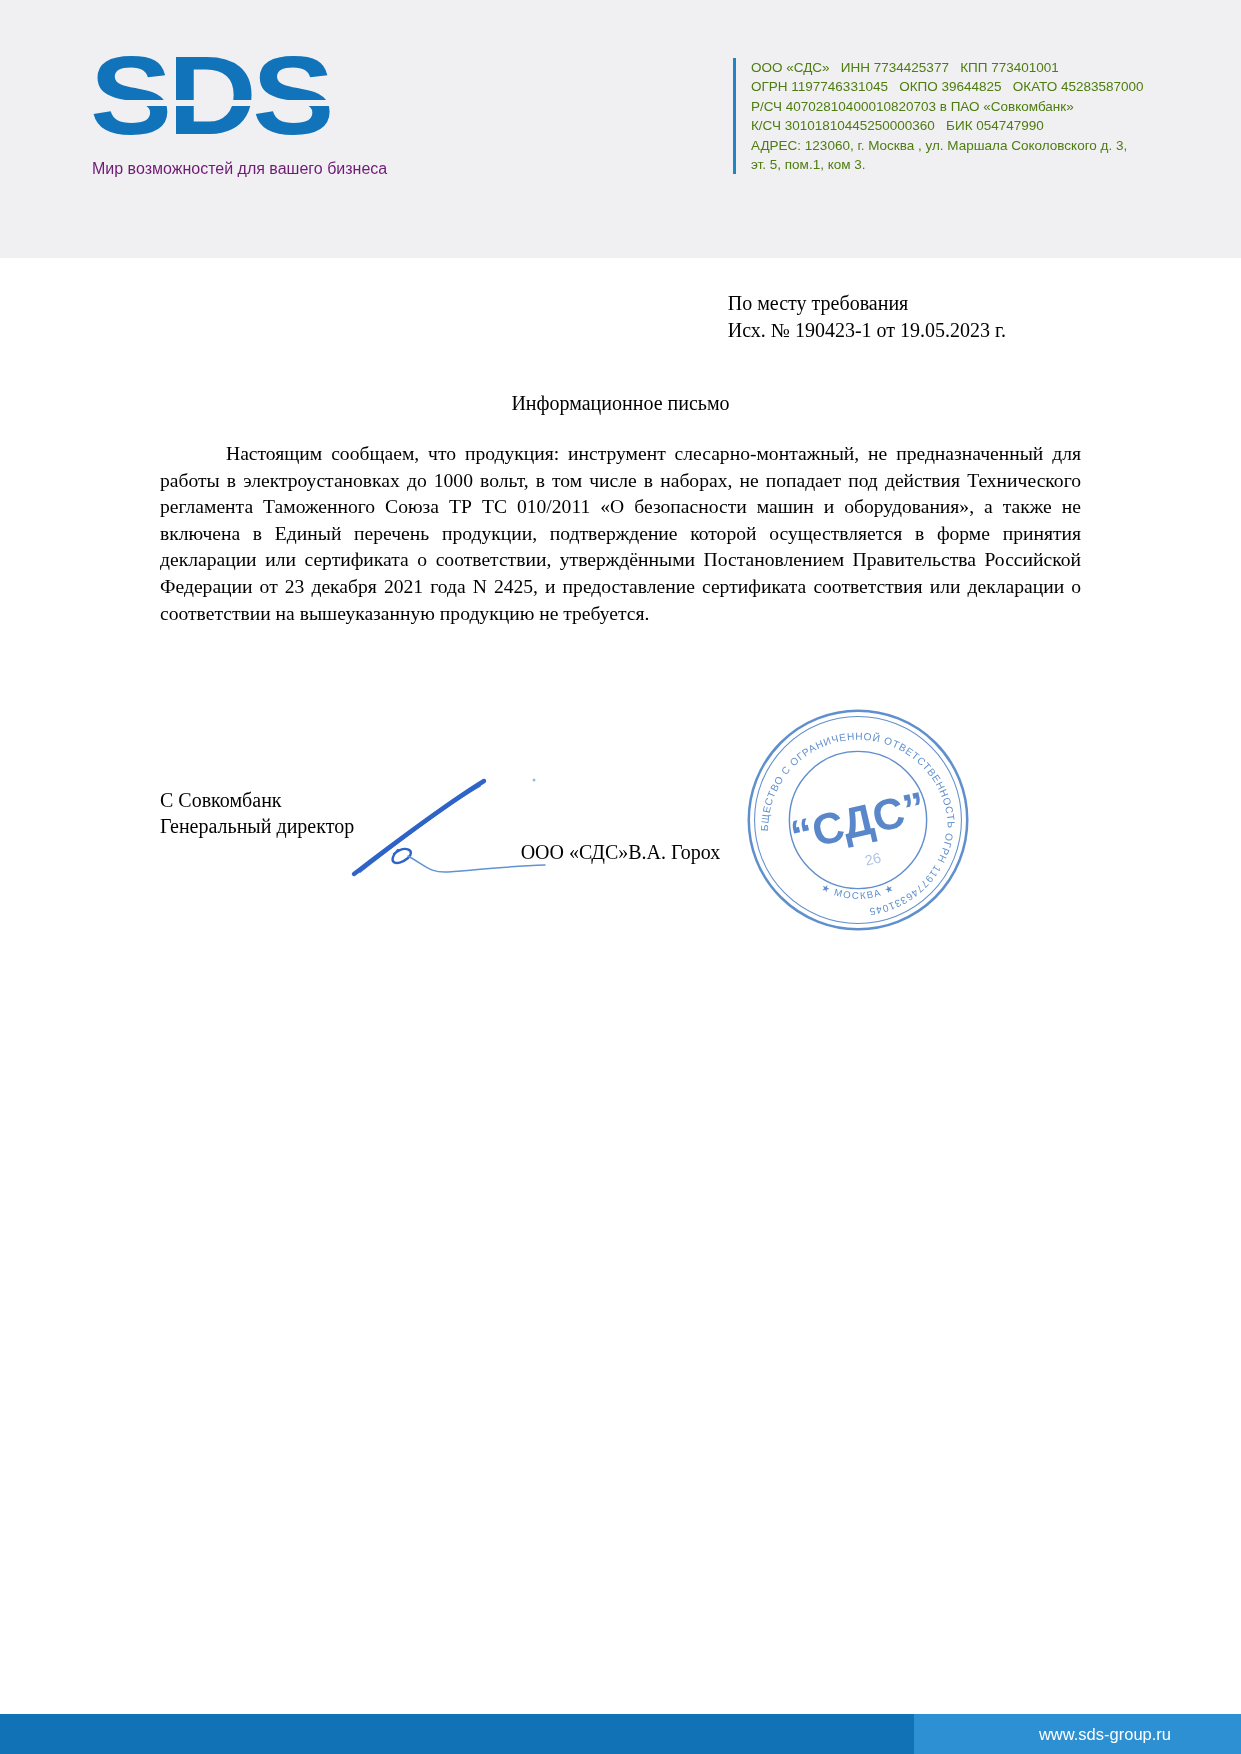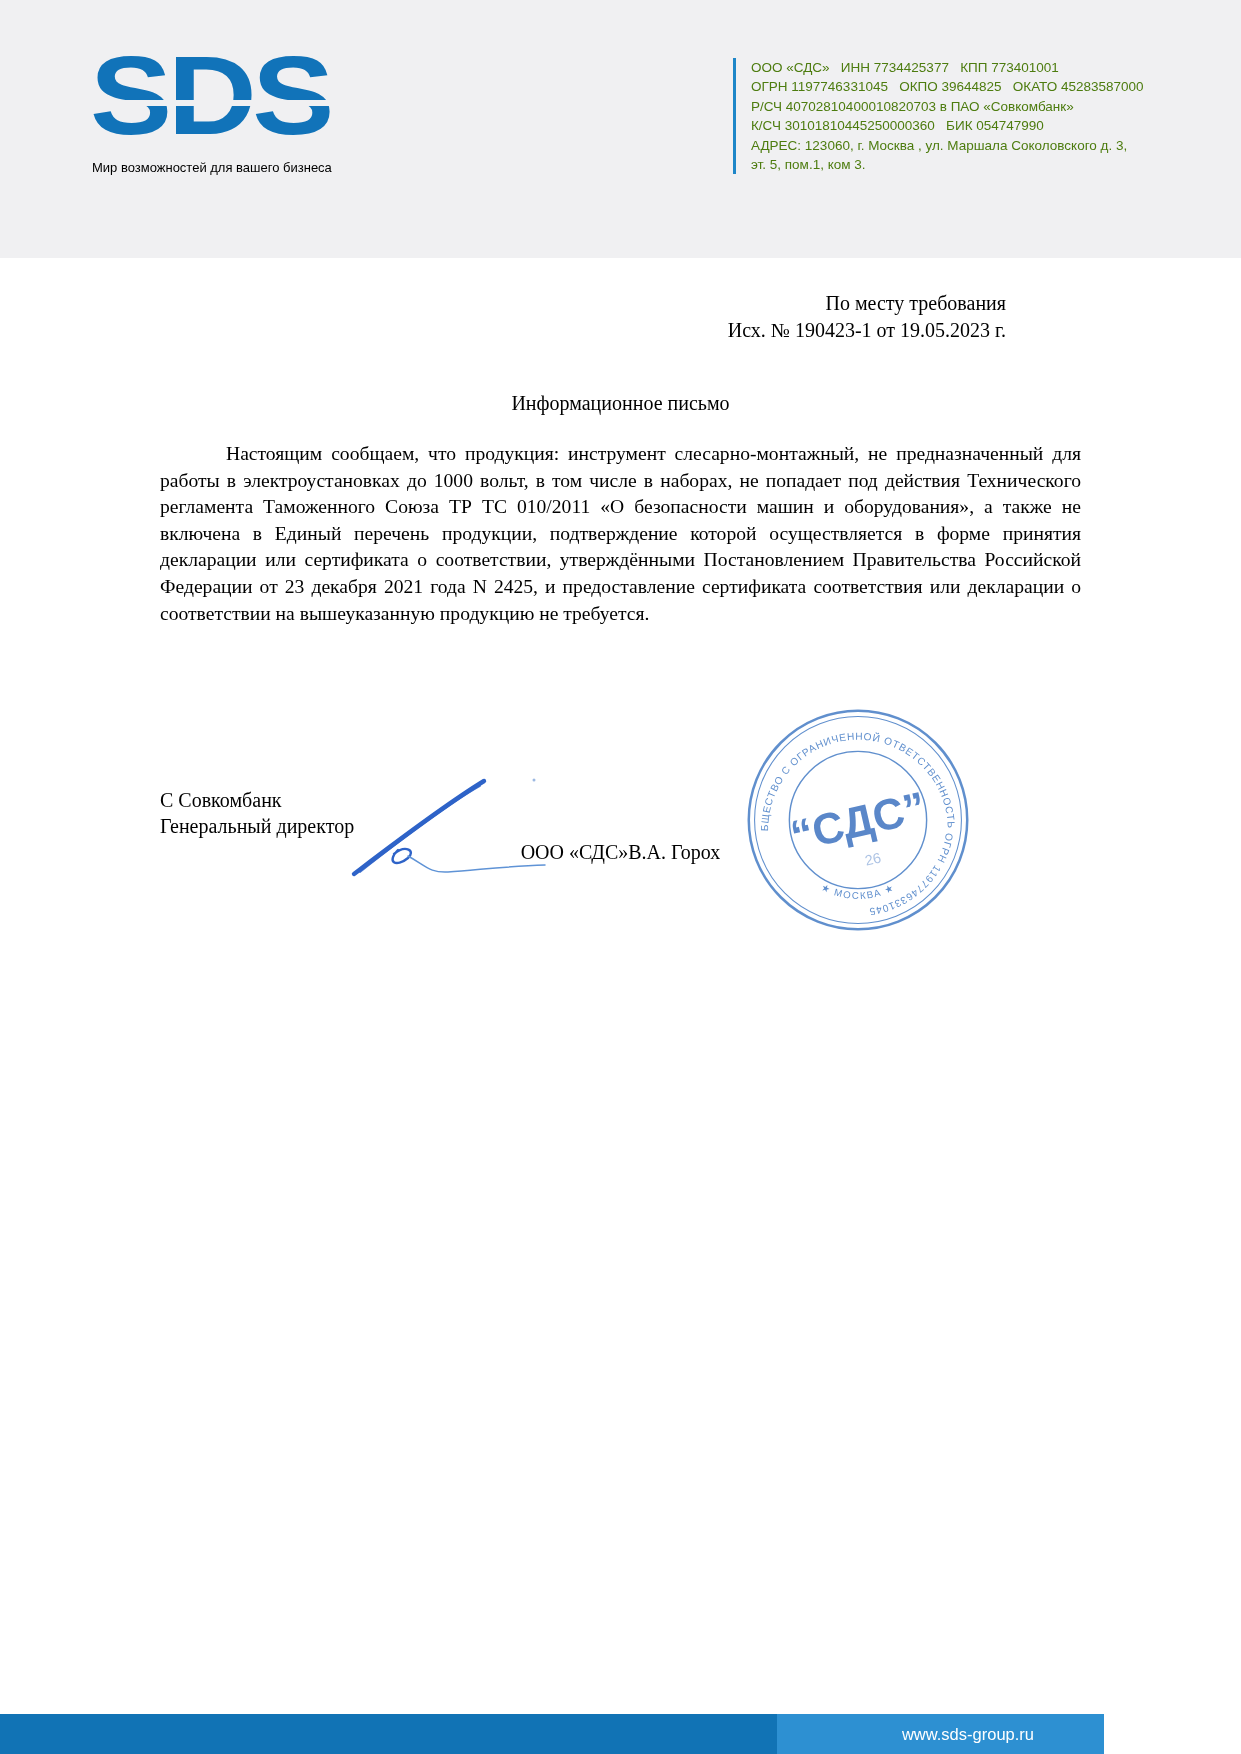--- a/index.html
+++ b/index.html
@@ -14,7 +14,7 @@
           letter-spacing:-4px; transform:scaleX(1.1); transform-origin:left top; }
   .logo-stripe { position:absolute; left:86px; top:100px; width:272px; height:6px; background:#f0f0f2; }
   .tagline { position:absolute; left:92px; top:160px; font-family:"Liberation Sans", sans-serif;
-             font-size:13px; color:#000000; }
+             font-size:16px; color:#701a75; }
   .company { position:absolute; left:733px; top:58px; border-left:3px solid #1e86c8; padding-left:15px;
              font-family:"Liberation Sans", sans-serif; font-size:13.5px; line-height:19.4px; color:#4d7c0f; }
   .company div { white-space:pre-wrap; }

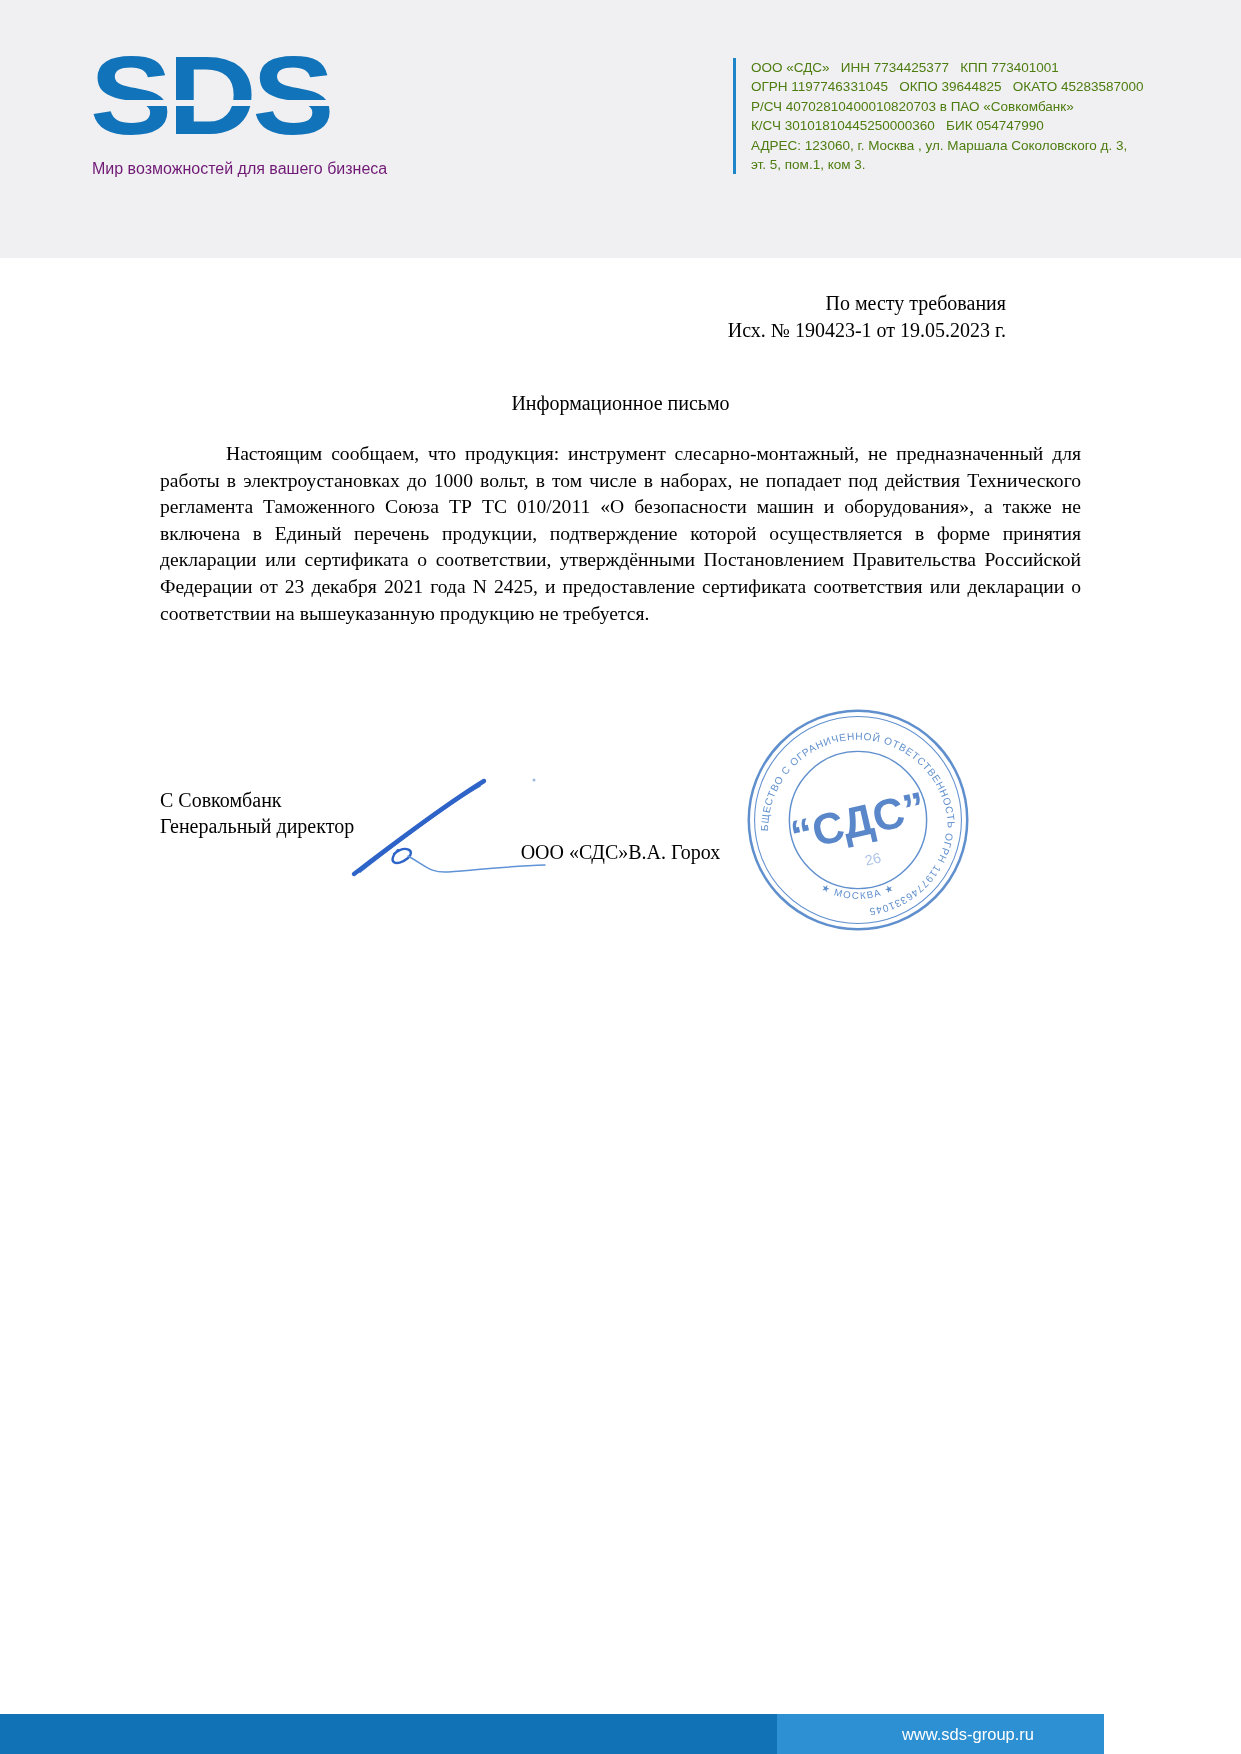--- a/index.html
+++ b/index.html
@@ -20,7 +20,7 @@
   .company div { white-space:pre-wrap; }
 
   
-  .recipient { position:absolute; top:290px; right:235px; text-align:right; font-size:20px; line-height:27px; }
+  .recipient { position:absolute; top:290px; right:235px; font-size:20px; line-height:27px; }
   .letter-title { position:absolute; top:392px; left:160px; width:921px; text-align:center; font-size:20px; }
   .body-text { position:absolute; top:441px; left:160px; width:921px; font-size:19.6px;
                line-height:26.6px; text-align:justify; }

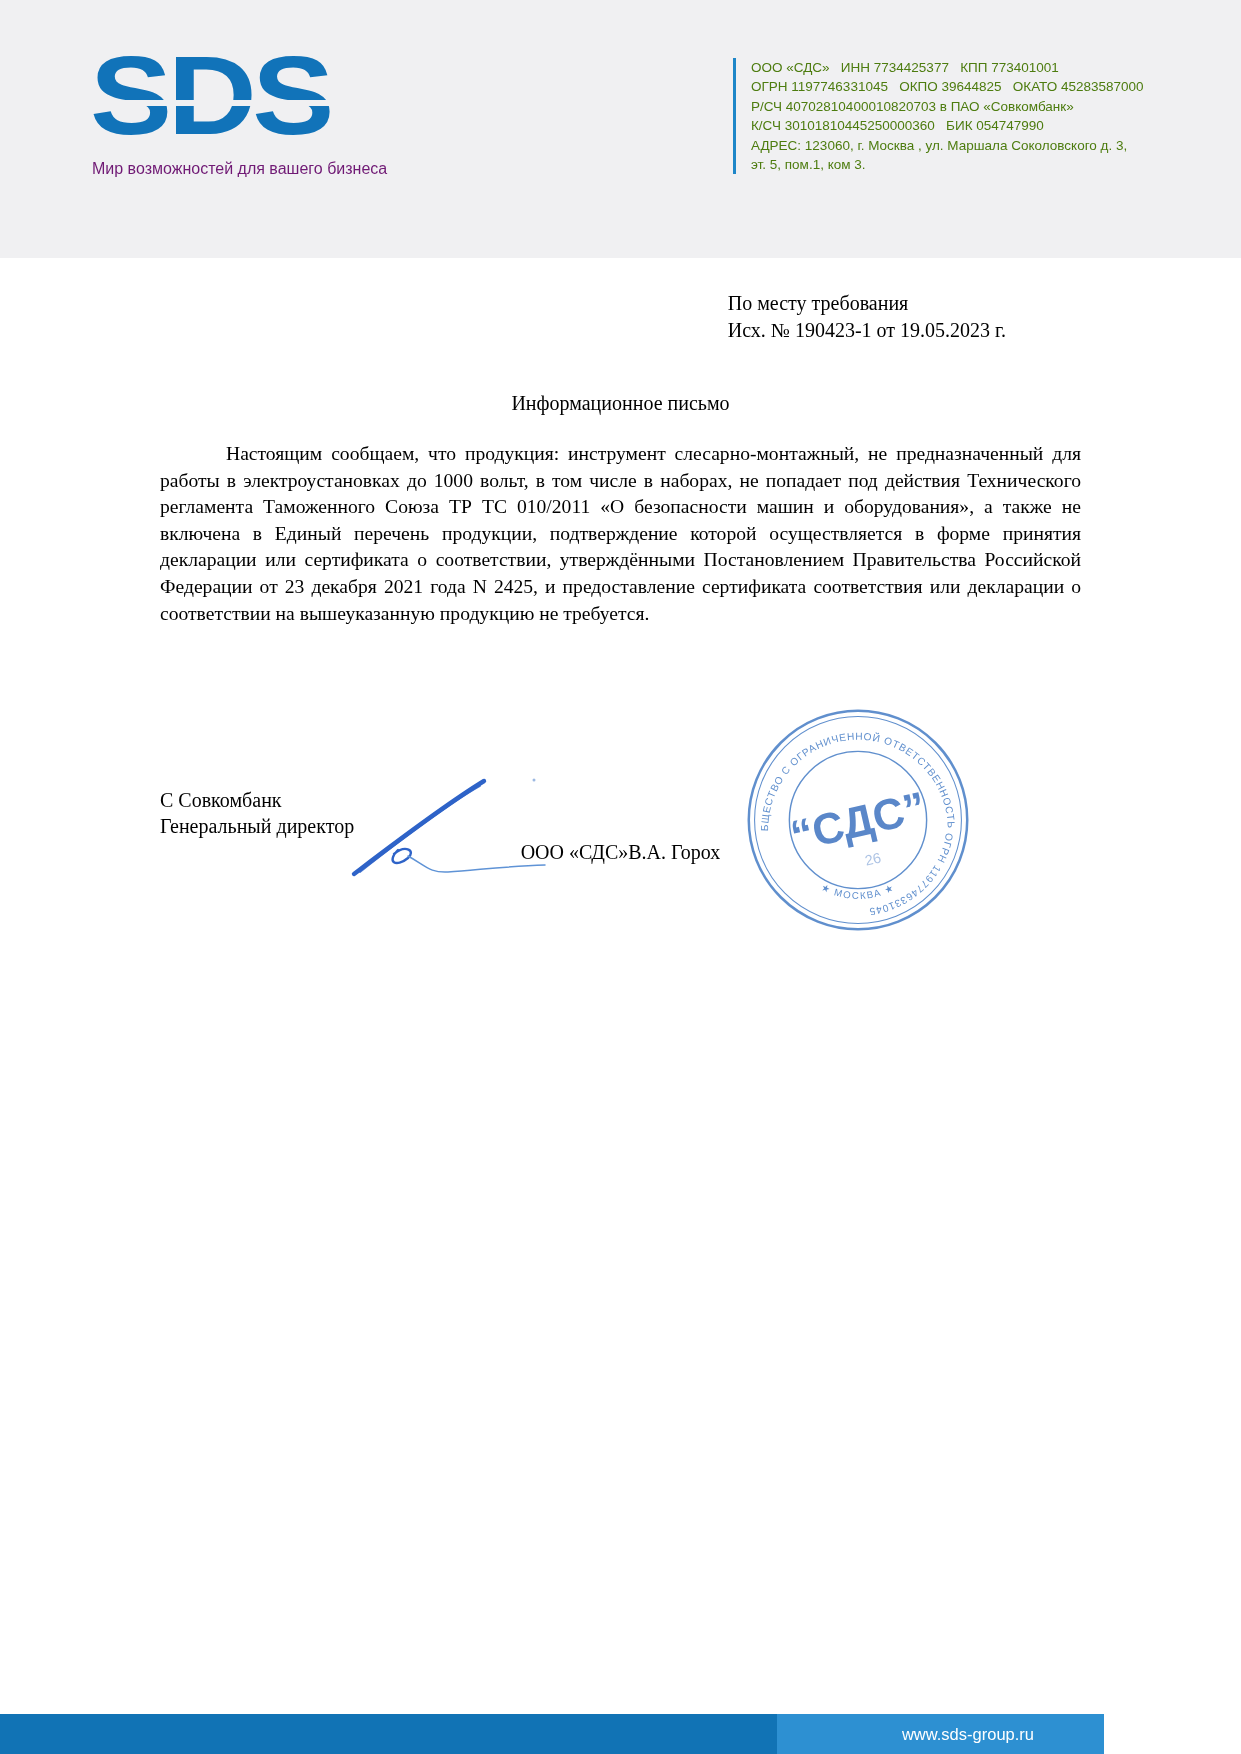--- a/index.html
+++ b/index.html
@@ -34,7 +34,7 @@
   .stamp-text { font-family:"Liberation Sans", sans-serif; }
 
   
-  .footer { position:absolute; left:0; top:1714px; width:1104px; height:40px; background:#1173b5;
+  .footer { position:absolute; left:0; top:1714px; width:1241px; height:40px; background:#1173b5;
             font-family:"Liberation Sans", sans-serif; }
   .footer-accent { position:absolute; right:0; top:0; width:327px; height:40px; background:#2d90d2; }
   .footer-url { position:absolute; right:70px; top:0; height:40px; line-height:40px;

